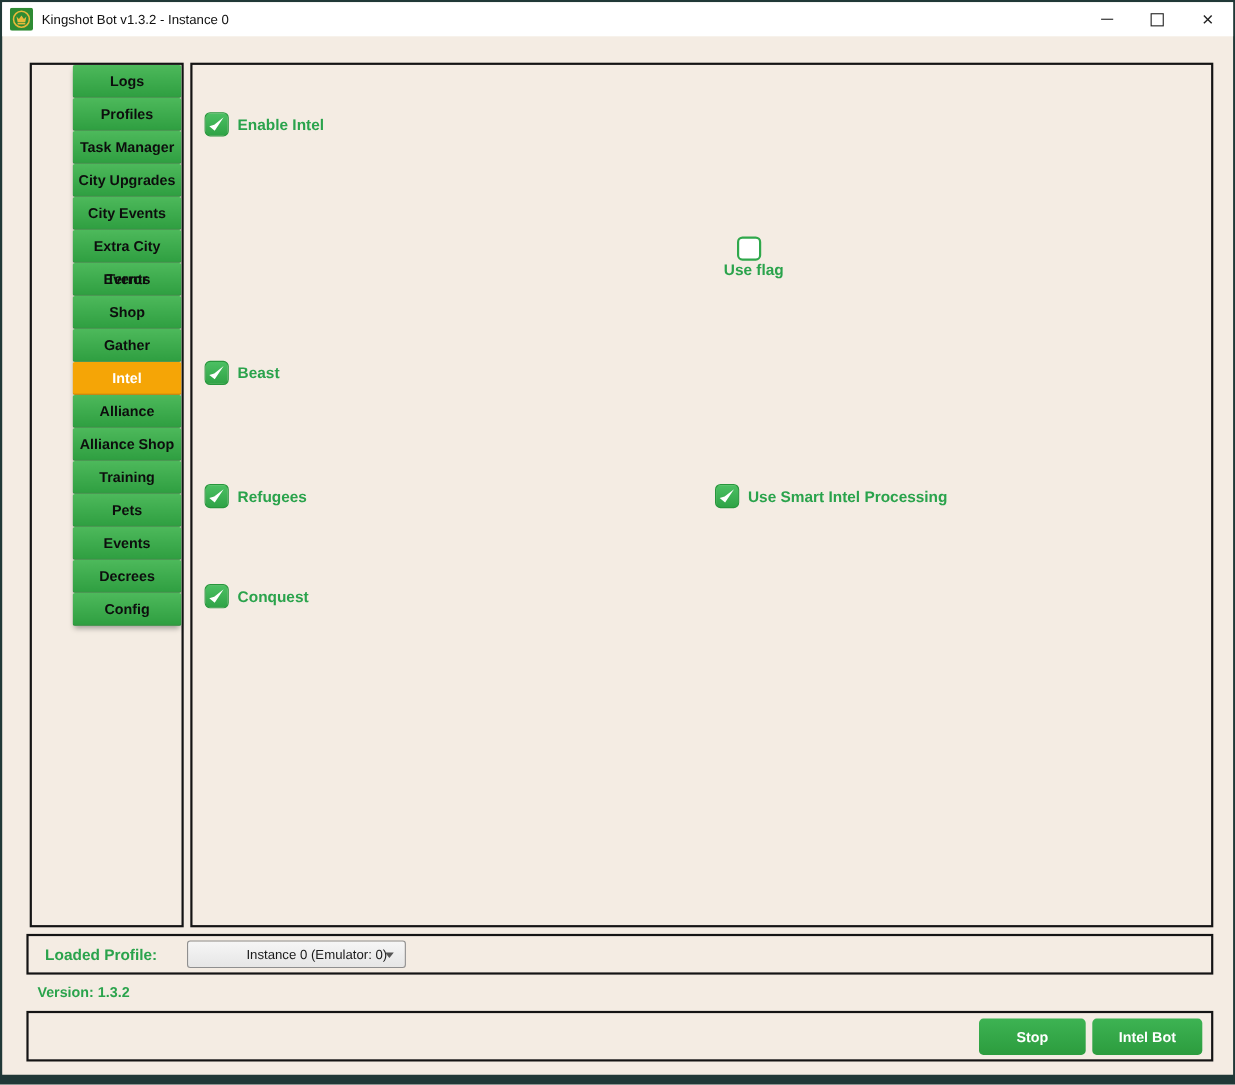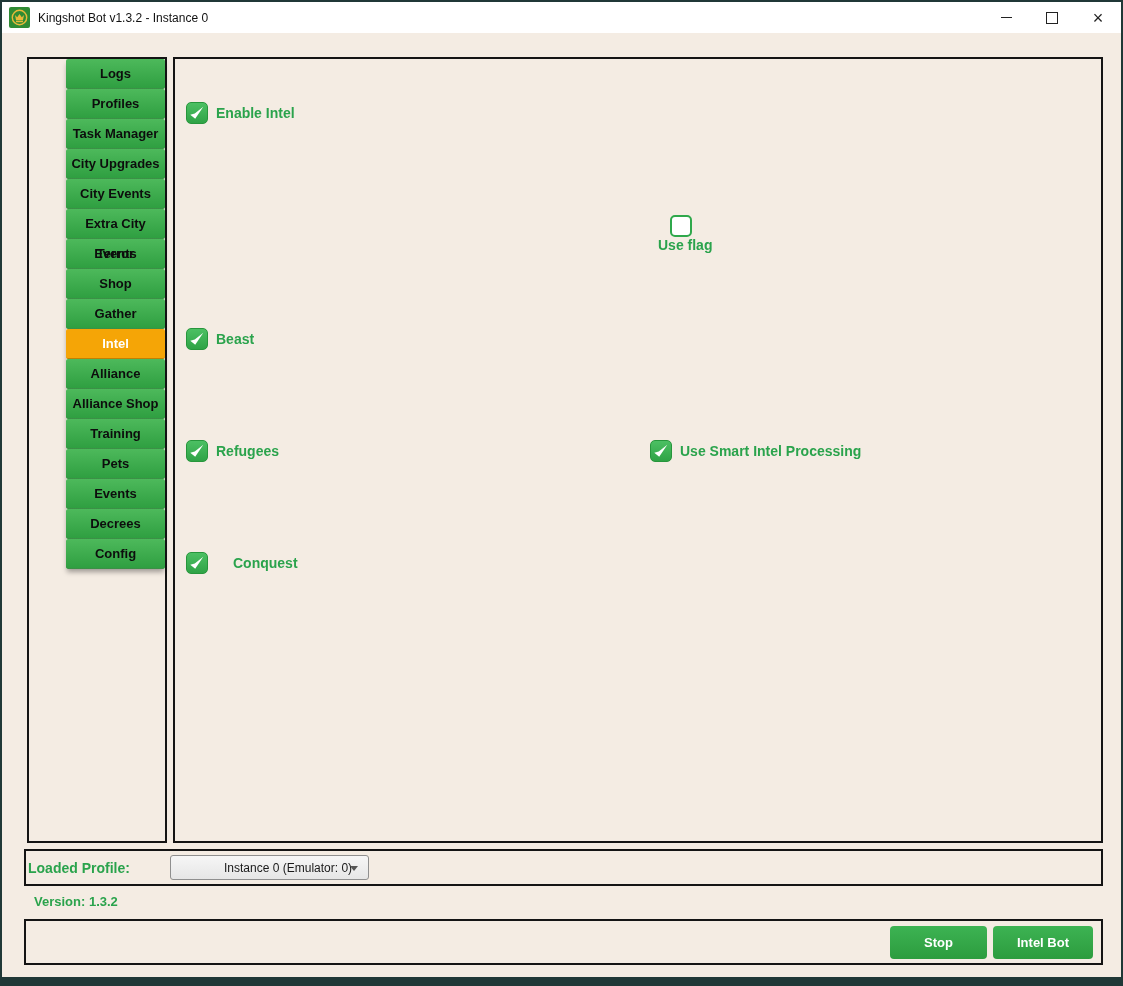--- a/index.html
+++ b/index.html
@@ -155,7 +155,7 @@
       <span class="cblabel">Use Smart Intel Processing</span>
     </div>
 
-    <div class="cbrow" style="left:11px;top:493px;gap:17px;">
+    <div class="cbrow" style="left:11px;top:472px;">
       <span class="cb checked">
         <svg width="18" height="18" viewBox="0 0 20 20">
             <polygon points="2.5,12 8,16.5 17,3 7.5,10.5" fill="#ffffff"></polygon>

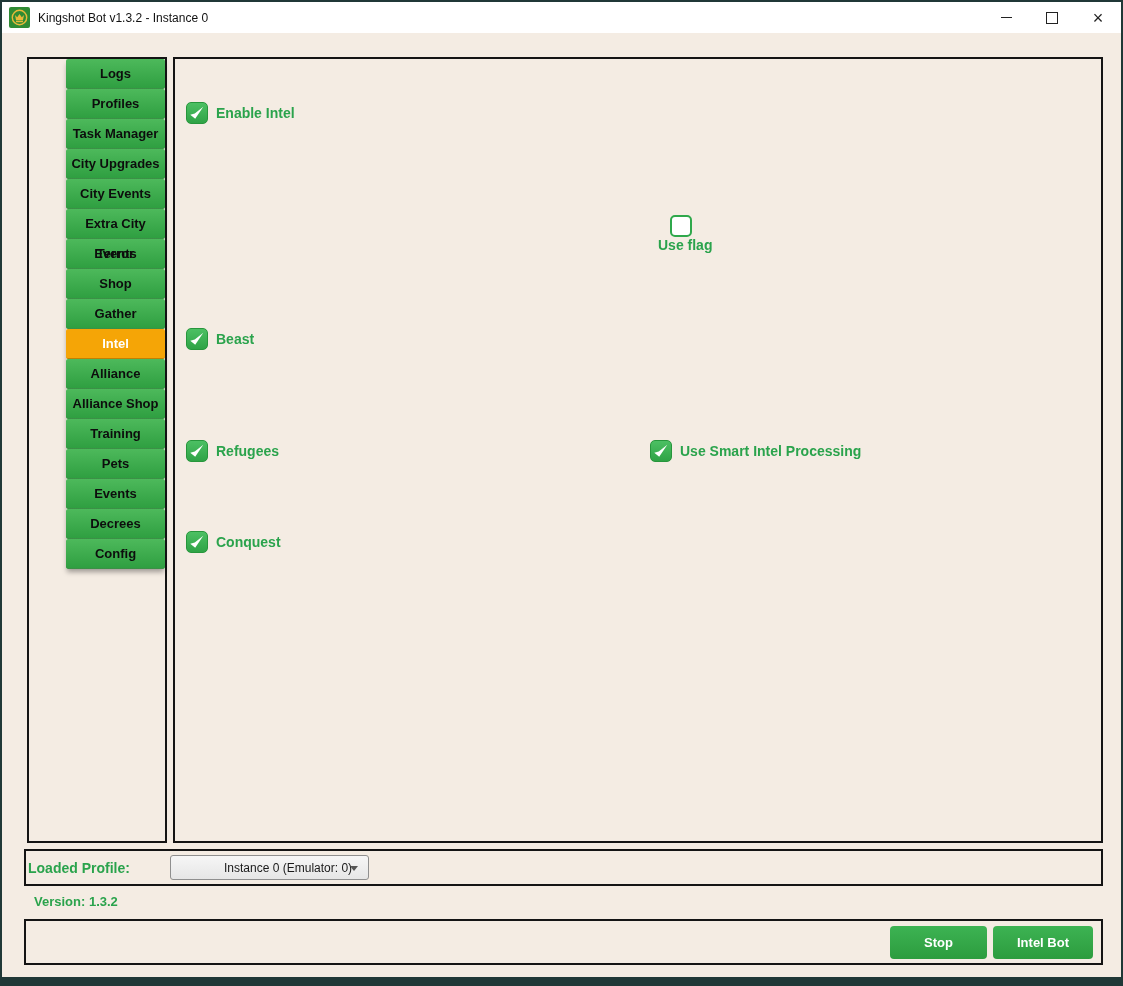--- a/index.html
+++ b/index.html
@@ -42,7 +42,7 @@
   .profile-panel{position:absolute;left:22px;top:847px;width:1079px;height:37px;
     box-sizing:border-box;border:2px solid #141414;background:#f4ece3;
     display:flex;align-items:center;}
-  .profile-label{margin-left:2px;font-size:14px;font-weight:bold;color:#2aa34c;text-align:center;}
+  .profile-label{margin-left:15px;font-size:14px;font-weight:bold;color:#2aa34c;text-align:center;}
   .combobox{position:absolute;left:144px;top:4px;width:199px;height:25px;
     box-sizing:border-box;border:1px solid #8f8f8f;border-radius:3px;
     background:linear-gradient(#f6f6f6,#e6e6e6);display:flex;align-items:center;

